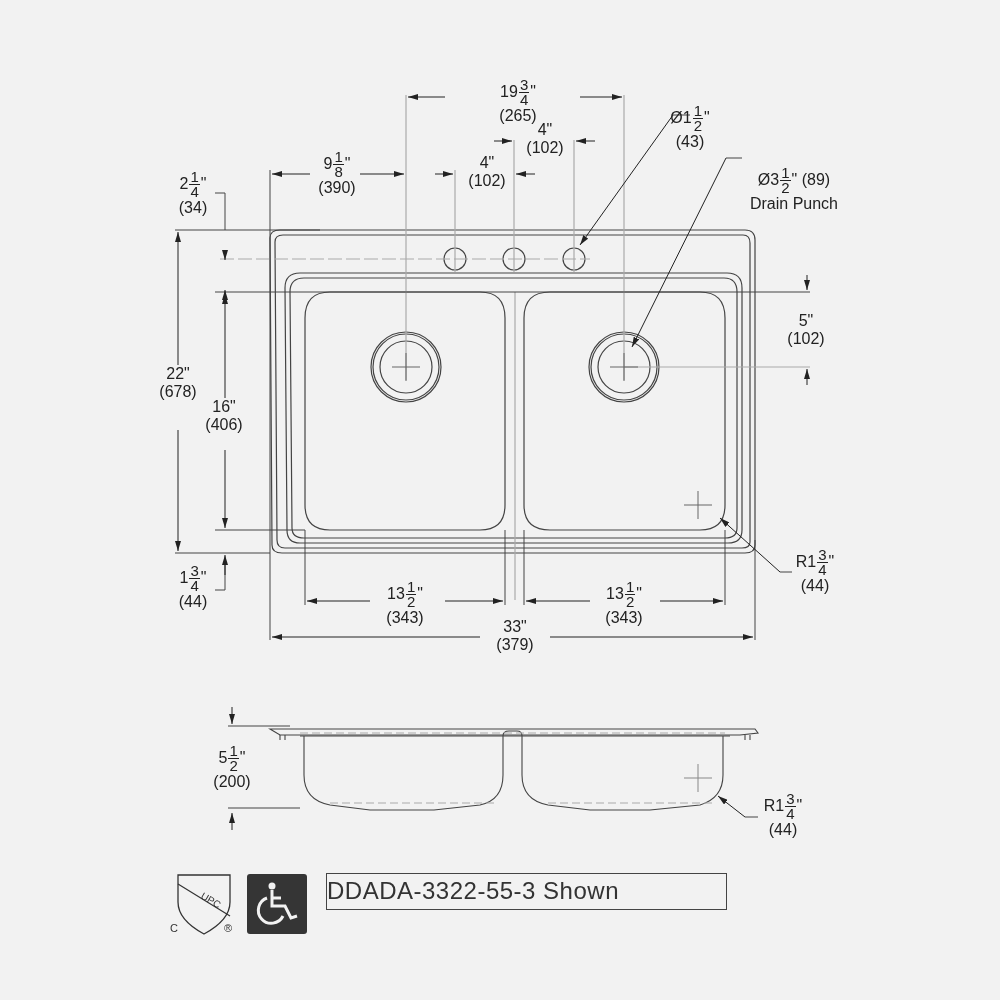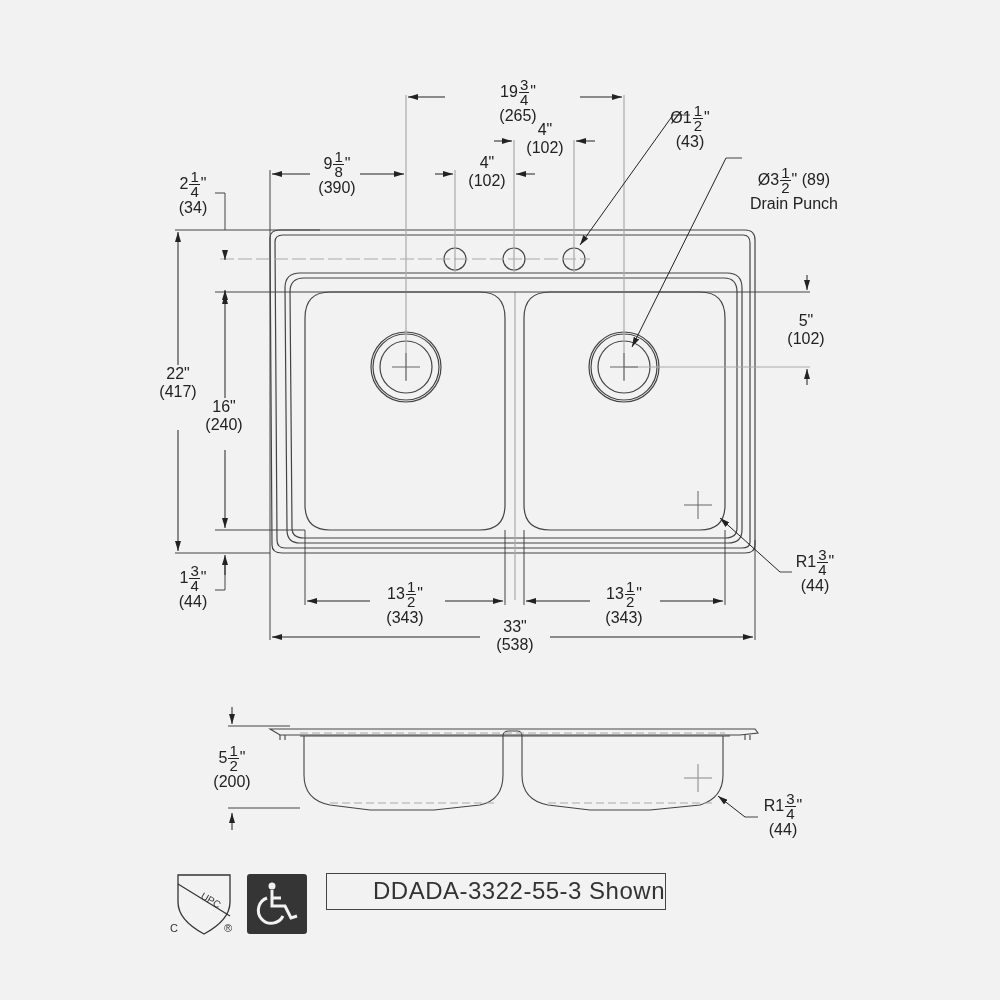--- a/index.html
+++ b/index.html
@@ -185,7 +185,7 @@
 </div>
 <div class="lbl" style="left:150px;top:365px;width:56px;background:#f2f2f2;">
   <div>22"</div>
-    <div>(417)</div>
+    <div>(678)</div>
 </div>
 <div class="lbl" style="left:196px;top:398px;width:56px;background:#f2f2f2;">
   <div>16"</div>

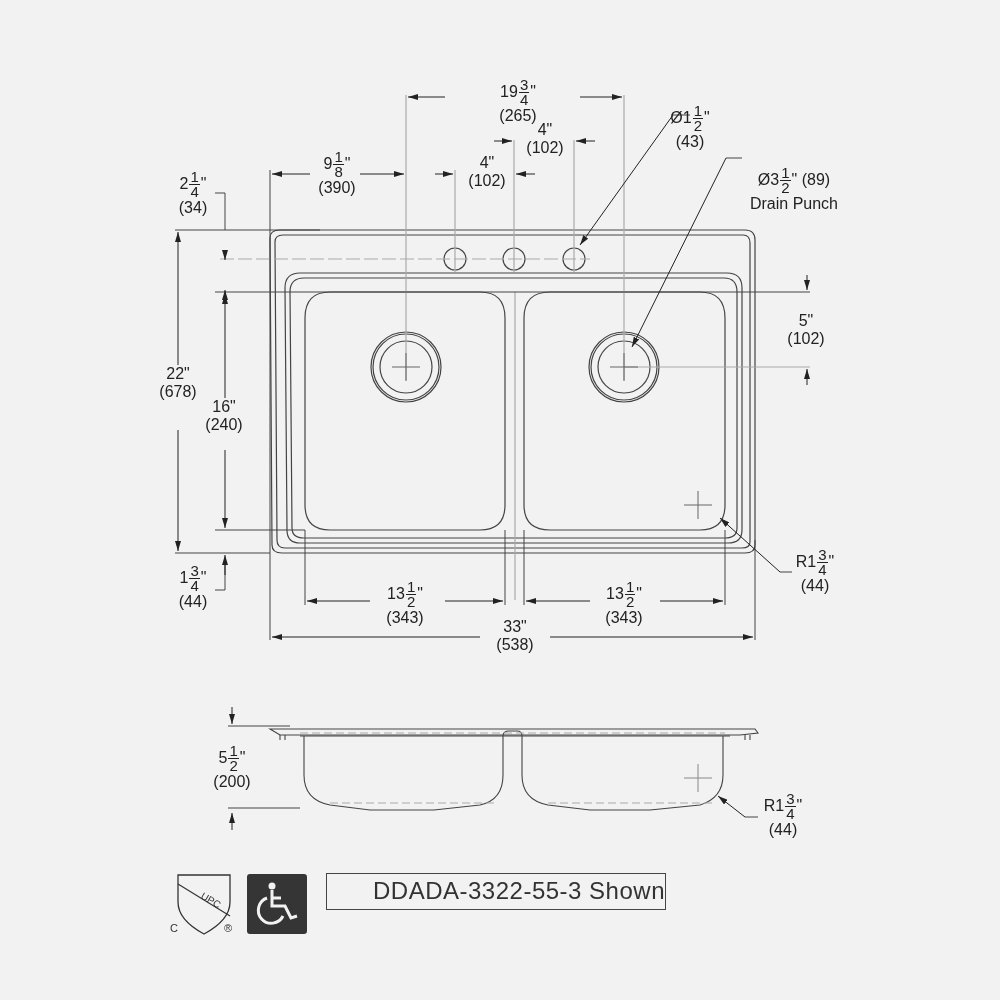--- a/index.html
+++ b/index.html
@@ -189,7 +189,7 @@
 </div>
 <div class="lbl" style="left:196px;top:398px;width:56px;background:#f2f2f2;">
   <div>16"</div>
-    <div>(240)</div>
+    <div>(406)</div>
 </div>
 <div class="lbl" style="left:165px;top:564px;width:56px;">
   <span>1</span><span class="frac">

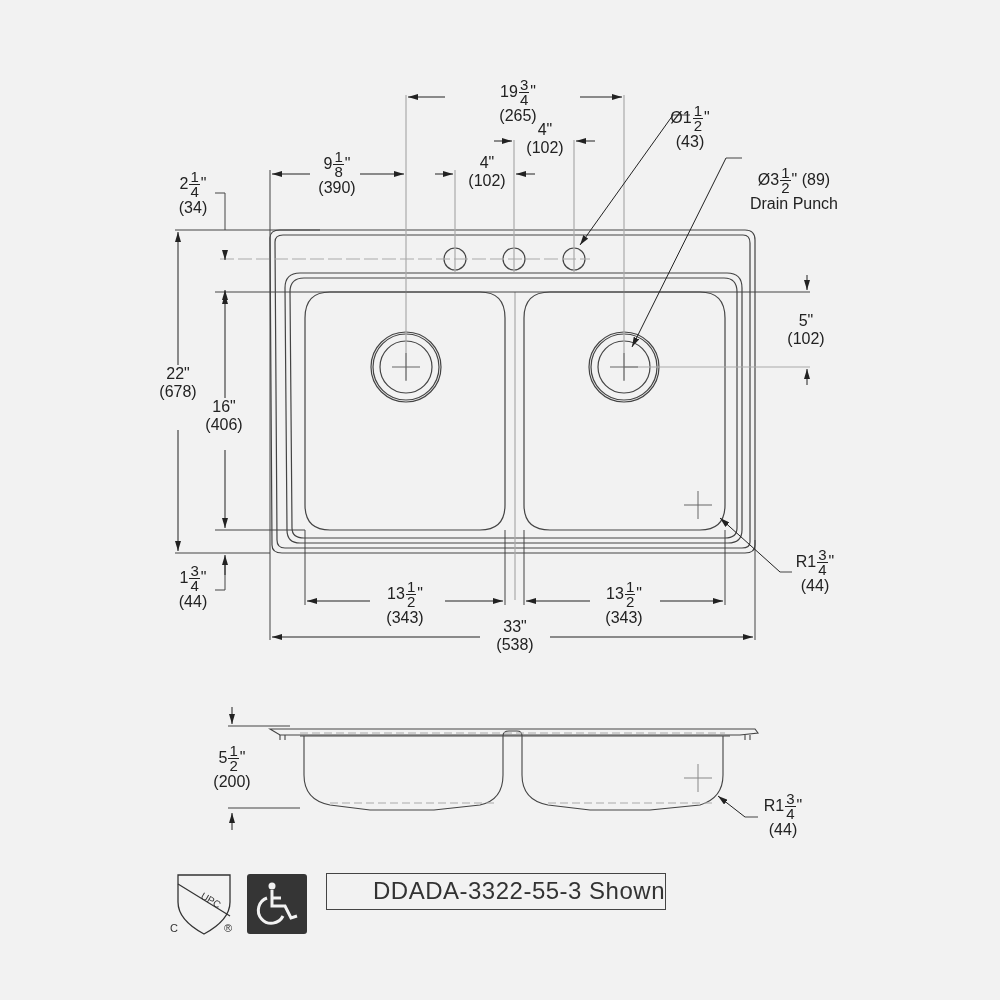--- a/index.html
+++ b/index.html
@@ -225,7 +225,7 @@
 </div>
 <div class="lbl" style="left:485px;top:618px;width:60px;background:#f2f2f2;">
   <div>33"</div>
-    <div>(538)</div>
+    <div>(379)</div>
 </div>
 <div class="lbl" style="left:202px;top:744px;width:60px;">
   <span>5</span><span class="frac">

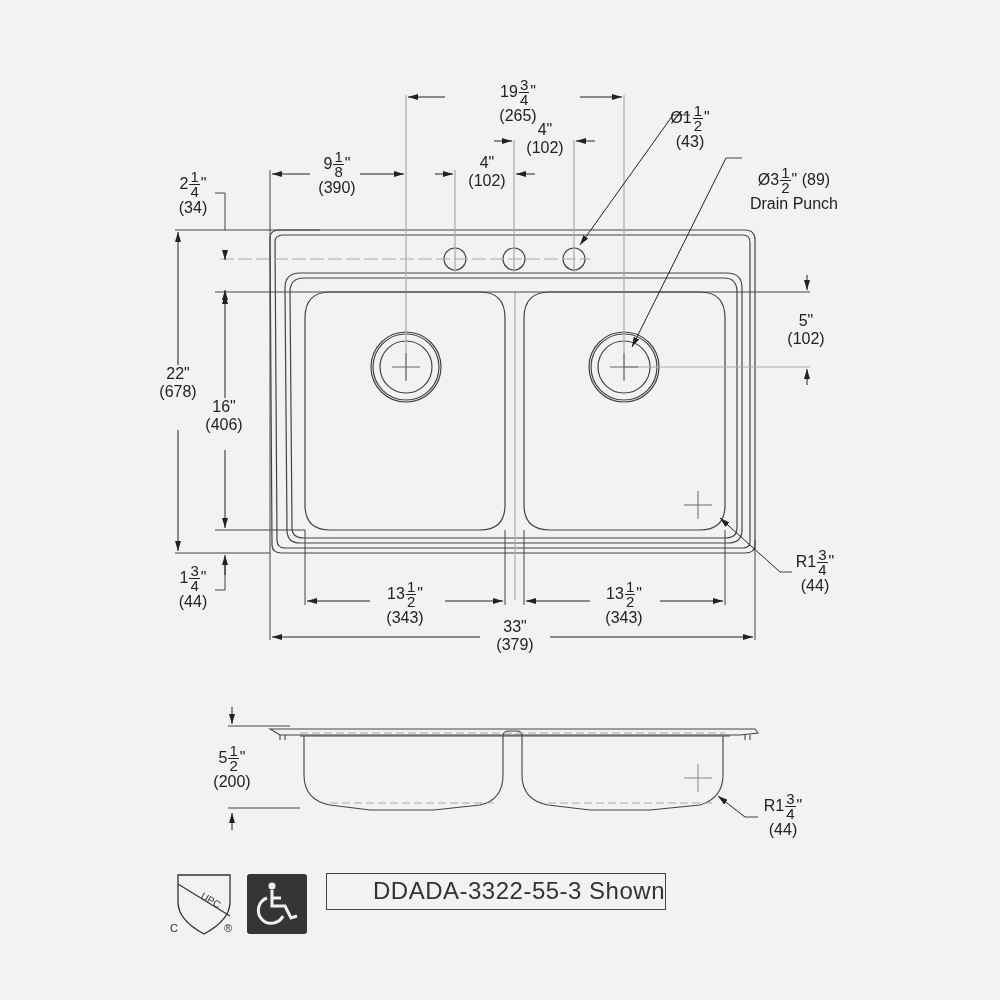--- a/index.html
+++ b/index.html
@@ -8,7 +8,7 @@
   .lbl { position:absolute; font-size:16px; line-height:18px; text-align:center; white-space:nowrap; color:#222; }
   .frac { display:inline-flex; flex-direction:column; vertical-align:middle; font-size:15px; line-height:14px; text-align:center; margin:0 1px; }
   .frac .num { border-bottom:1px solid #222; padding:0 1px; }
-  .model-box { position:absolute; left:326px; top:873px; width:340px; height:37px; border:1.5px solid #444; box-sizing:border-box; font-size:24px; line-height:34px; text-align:right; color:#333; letter-spacing:0.5px; }
+  .model-box { position:absolute; left:326px; top:873px; width:401px; height:37px; border:1.5px solid #444; box-sizing:border-box; font-size:24px; line-height:34px; text-align:left; color:#333; letter-spacing:0.5px; }
   .ada { position:absolute; left:247px; top:874px; width:60px; height:60px; background:#353535; border-radius:3px; }
   .upc { position:absolute; left:168px; top:872px; width:72px; height:66px; }
 </style>

